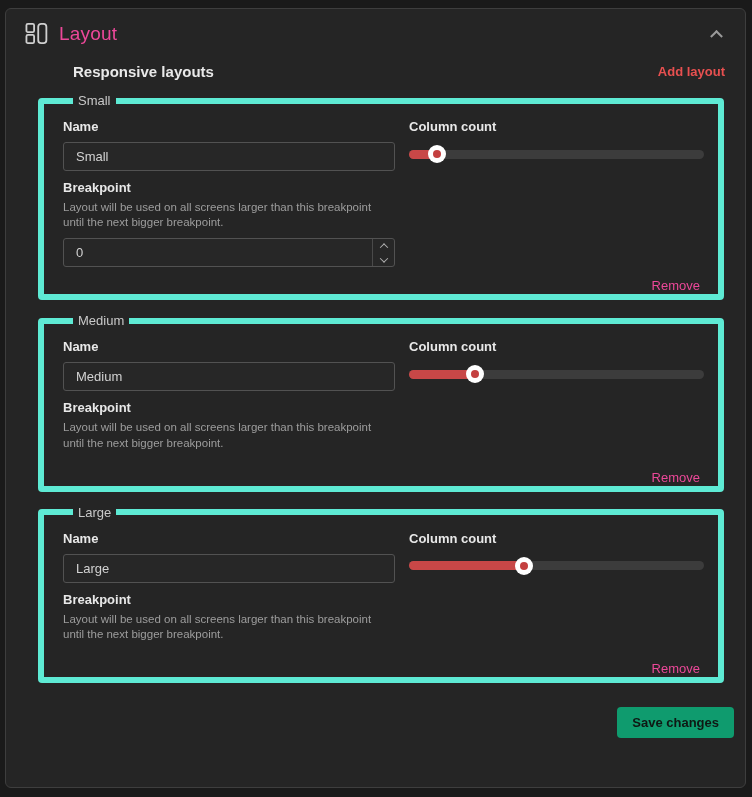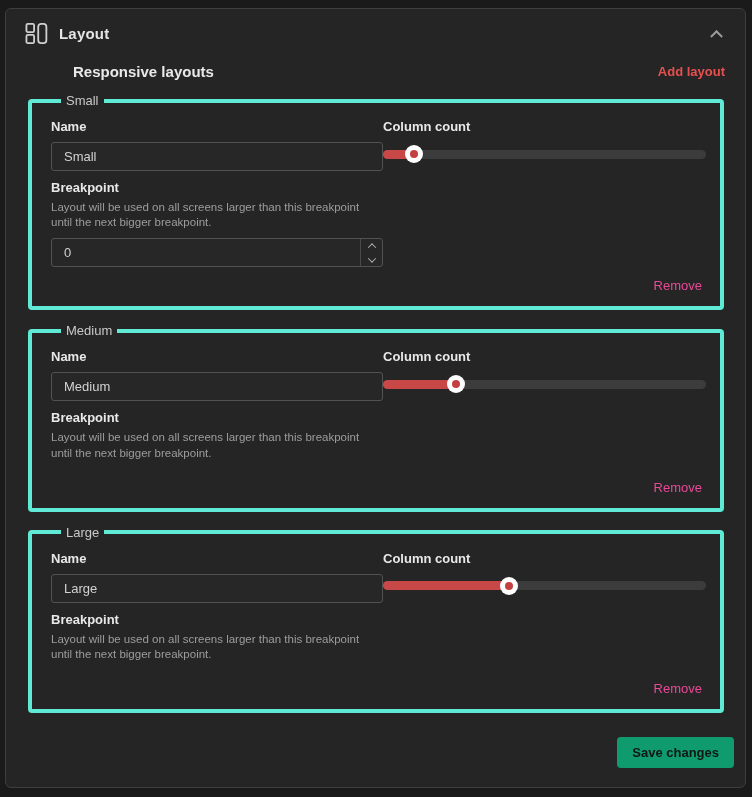--- a/index.html
+++ b/index.html
@@ -11,7 +11,7 @@
   
   .panel-header { display:flex; align-items:center; padding:13px 16px 0 19px; }
   .layout-icon { width:23px; height:23px; margin-right:11px; flex:0 0 auto; }
-  .panel-title { font-size:15px; font-weight:bold; color:#e5e5e5; letter-spacing:.2px; }
+  .panel-title { font-size:19px; font-weight:normal; color:#ec4899; letter-spacing:.2px; }
   .collapse-btn { margin-left:auto; width:22px; height:18px; display:flex; align-items:center;
     justify-content:center; cursor:pointer; padding-right:4px; }
   .chev-up { width:9px; height:9px; border-left:2px solid #9a9a9a; border-top:2px solid #9a9a9a;

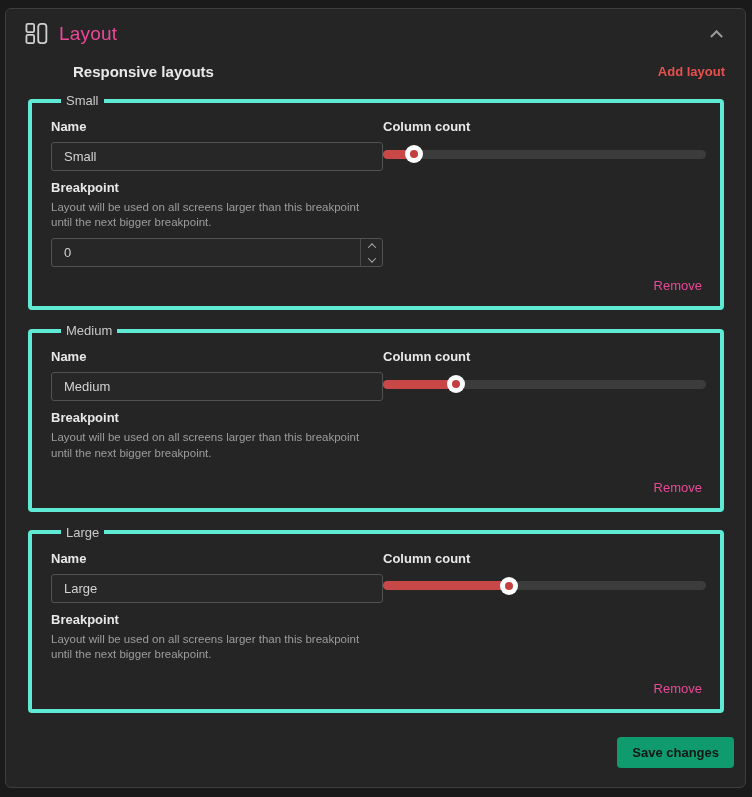--- a/index.html
+++ b/index.html
@@ -23,8 +23,8 @@
   .add-layout { margin-left:auto; font-size:13px; font-weight:bold; color:#e85050; cursor:pointer;text-align:right; }
 
   
-  fieldset.layout-fs { margin:13px 21px 0 22px; border:4px solid #5eead4; border-radius:4px;
-    padding:2px 14px 13px 19px; }
+  fieldset.layout-fs { margin:13px 21px 0 32px; border:6px solid #5eead4; border-radius:4px;
+    padding:2px 14px 1px 19px; }
   fieldset.layout-fs legend { font-size:13px; color:#c9c9c9; padding:0 5px; margin-left:10px; }
   .fs-grid { display:grid; grid-template-columns:332px 1fr; }
   .field-label { font-size:13px; font-weight:bold; color:#e8e8e8; margin:9px 0 8px; }

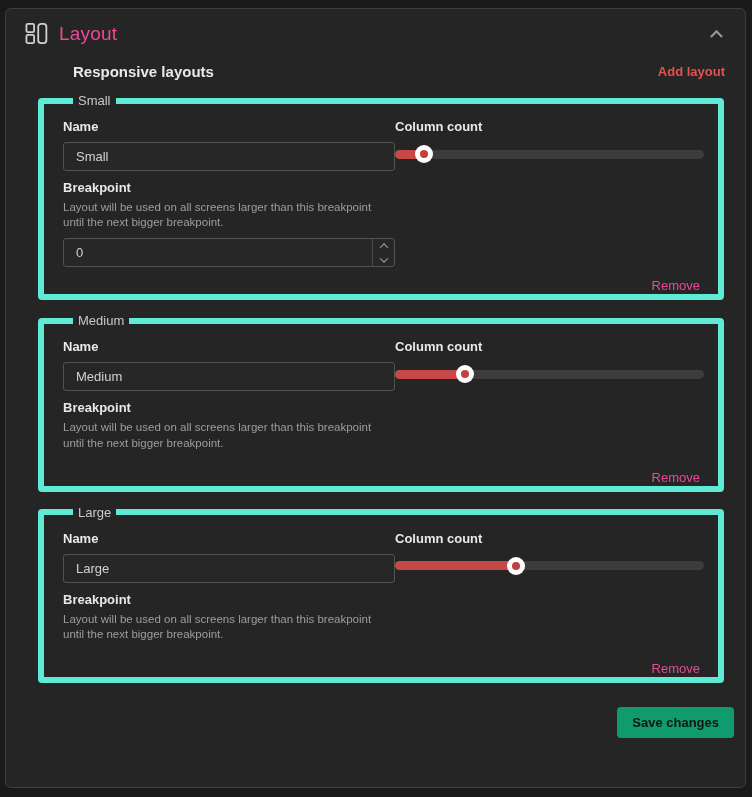--- a/index.html
+++ b/index.html
@@ -26,7 +26,7 @@
   fieldset.layout-fs { margin:13px 21px 0 32px; border:6px solid #5eead4; border-radius:4px;
     padding:2px 14px 1px 19px; }
   fieldset.layout-fs legend { font-size:13px; color:#c9c9c9; padding:0 5px; margin-left:10px; }
-  .fs-grid { display:grid; grid-template-columns:332px 1fr; }
+  .fs-grid { display:grid; grid-template-columns:332px 1fr; column-gap:14px; }
   .field-label { font-size:13px; font-weight:bold; color:#e8e8e8; margin:9px 0 8px; }
   .text-input { width:100%; height:29px; background:#272727; border:1px solid #525252;
     border-radius:3px; color:#d2d2d2; font-size:13px; padding:0 12px;

